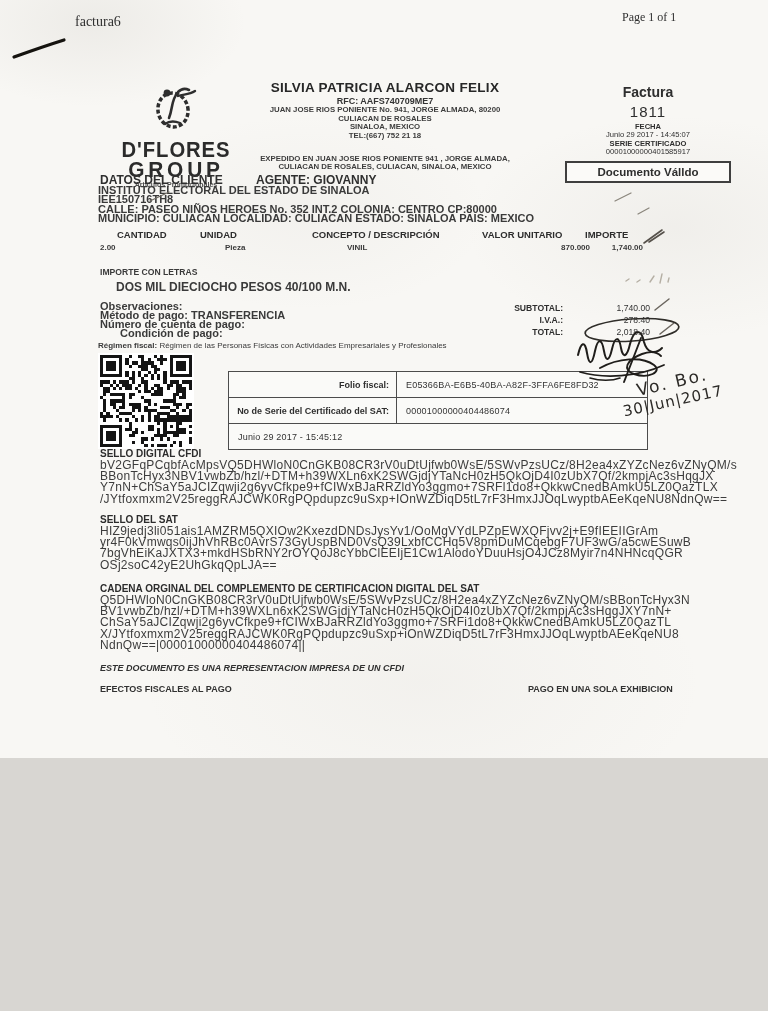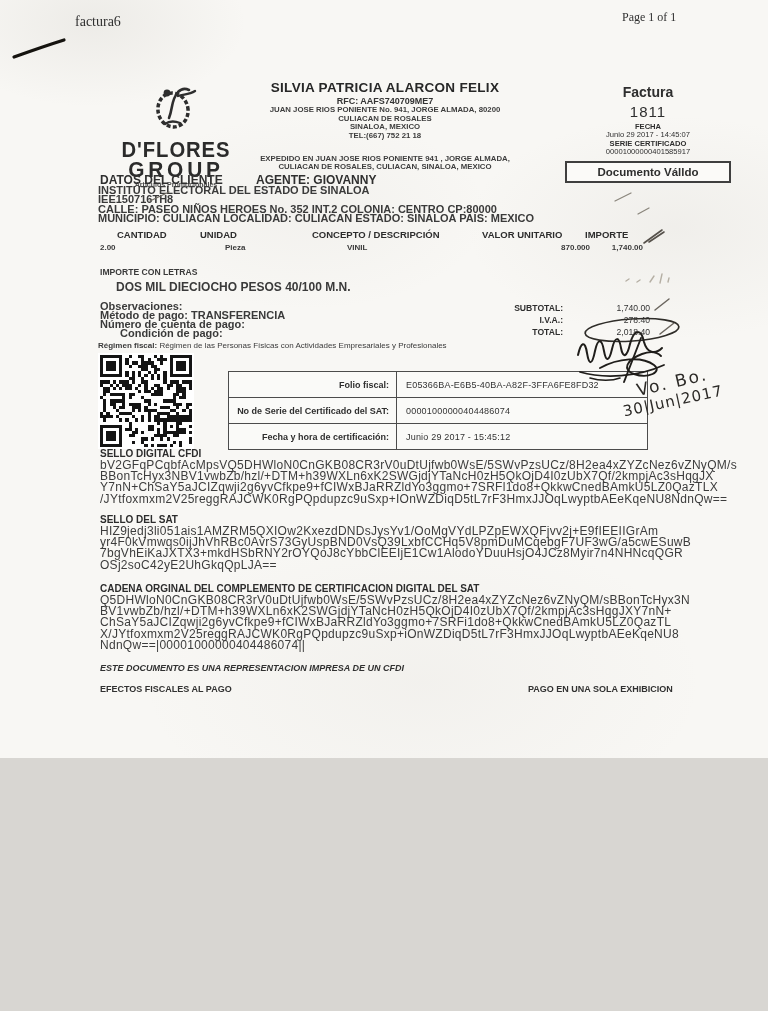--- a/index.html
+++ b/index.html
@@ -468,7 +468,6 @@
       <div class="cert-value">00001000000404486074</div>
     </div>
     <div class="cert-row">
-      <div class="cert-label">Fecha y hora de certificación:</div>
       <div class="cert-value">Junio 29 2017 - 15:45:12</div>
     </div>
   </div>

